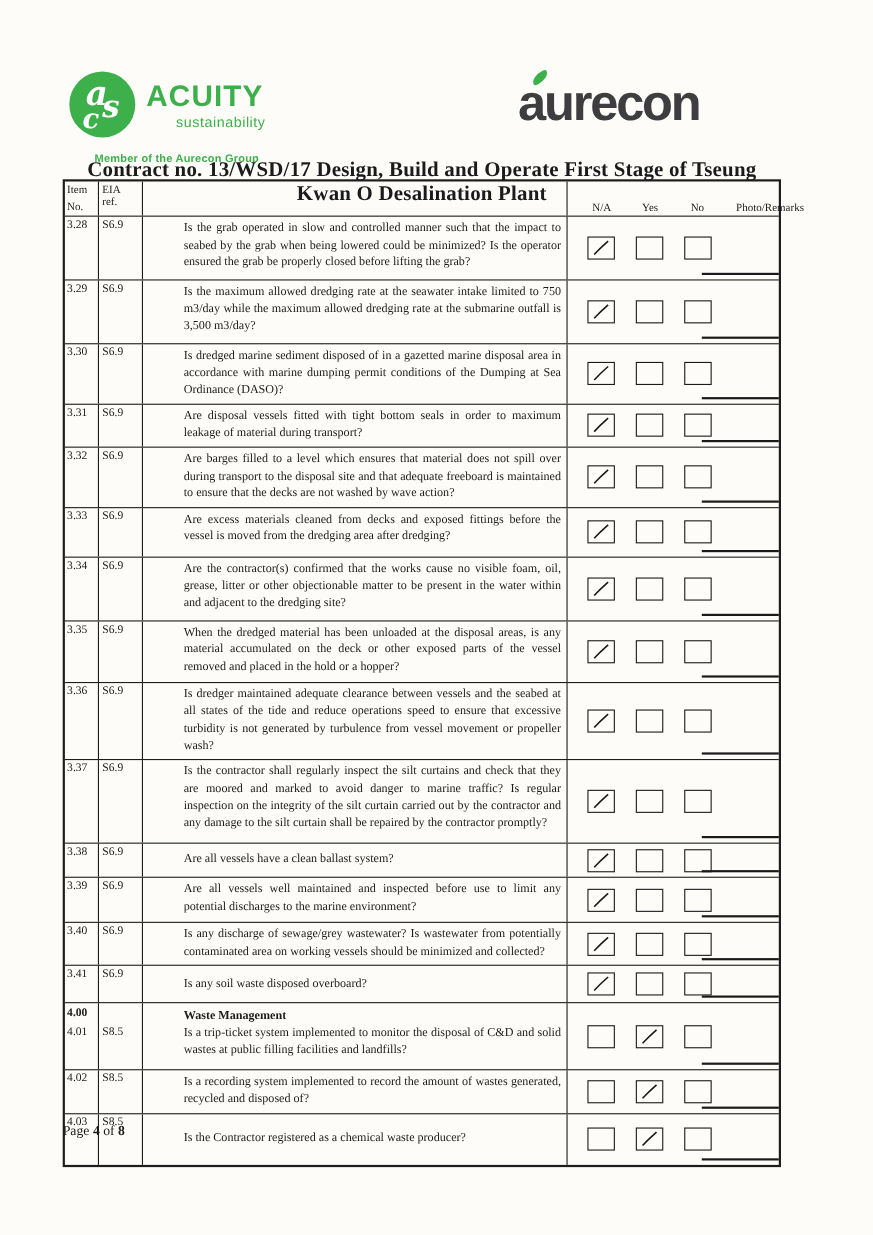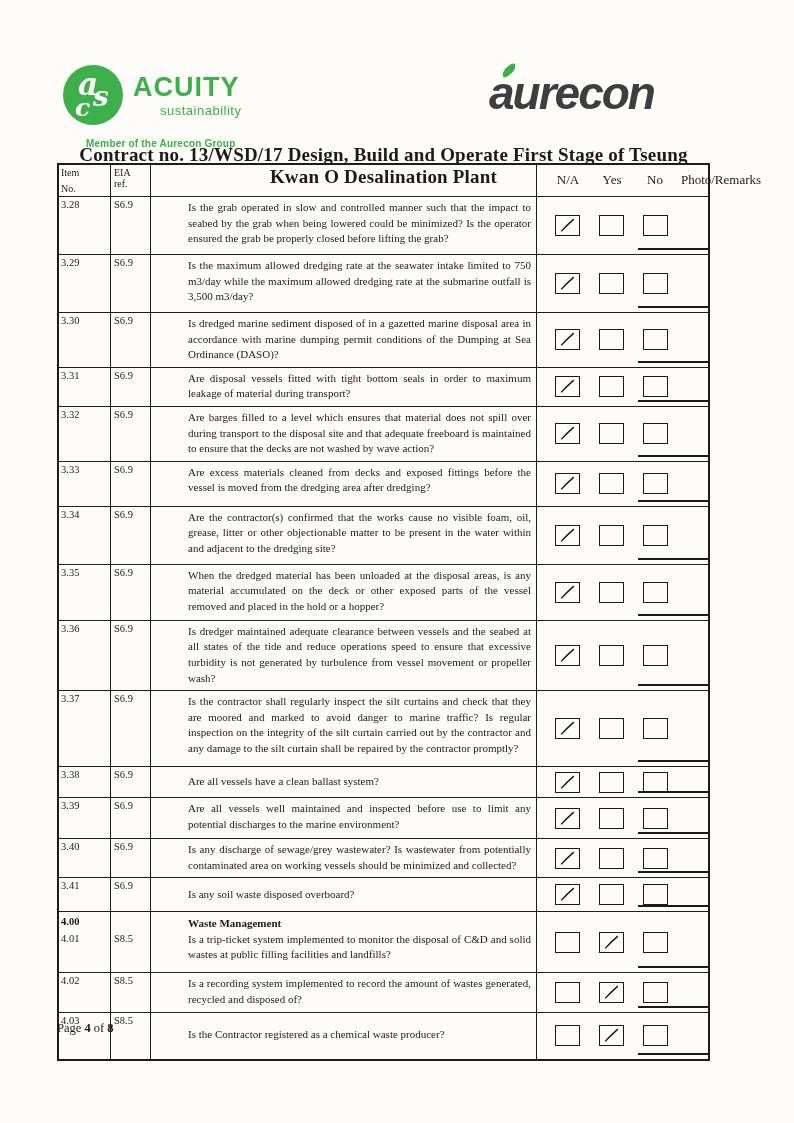--- a/index.html
+++ b/index.html
@@ -24,7 +24,7 @@
     font-family:"Liberation Sans",sans-serif;font-weight:700;font-size:10px;
     color:#3db04b;margin:8px 0 0 24px;letter-spacing:.2px;
   }
-  .aurecon{position:absolute;left:489px;top:70px;font-style:italic;}
+  .aurecon{position:absolute;left:471px;top:70px;}
   .aurecon-word{
     font-family:"Liberation Sans",sans-serif;font-weight:700;font-size:46px;
     color:#3e3e40;letter-spacing:-2px;line-height:1;

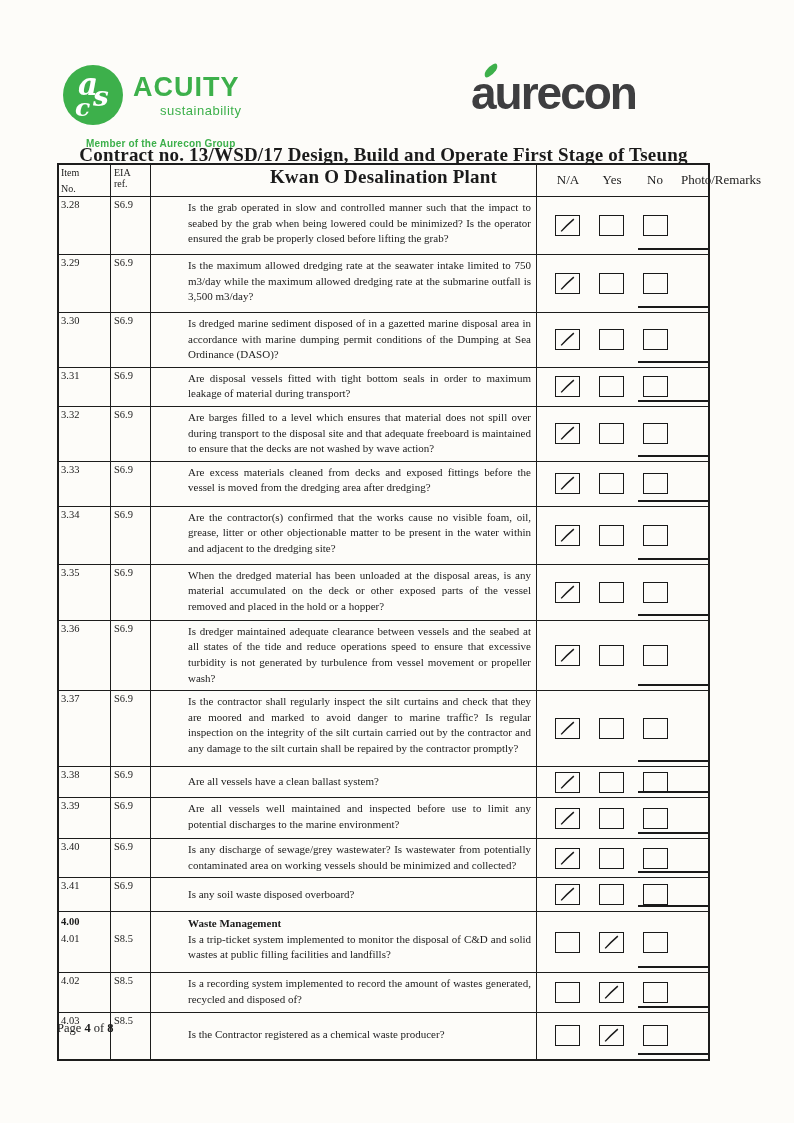--- a/index.html
+++ b/index.html
@@ -46,7 +46,7 @@
   .hrow,.row{display:flex;align-items:stretch;}
   .row{border-top:1.6px solid #1d1d1d;}
   .c-item,.c-ref,.c-q{border-right:1.6px solid #1d1d1d;box-sizing:border-box;}
-  .c-item{width:52px;padding:2px 1px 2px 2px;font-size:10.5px;}
+  .c-item{width:31px;padding:2px 1px 2px 2px;font-size:10.5px;}
   .c-ref{width:40px;padding:2px 18px 2px 3px;font-size:10.5px;}
   .c-q{
     width:354px;padding:3px 5px 4px 5px;line-height:15.6px;

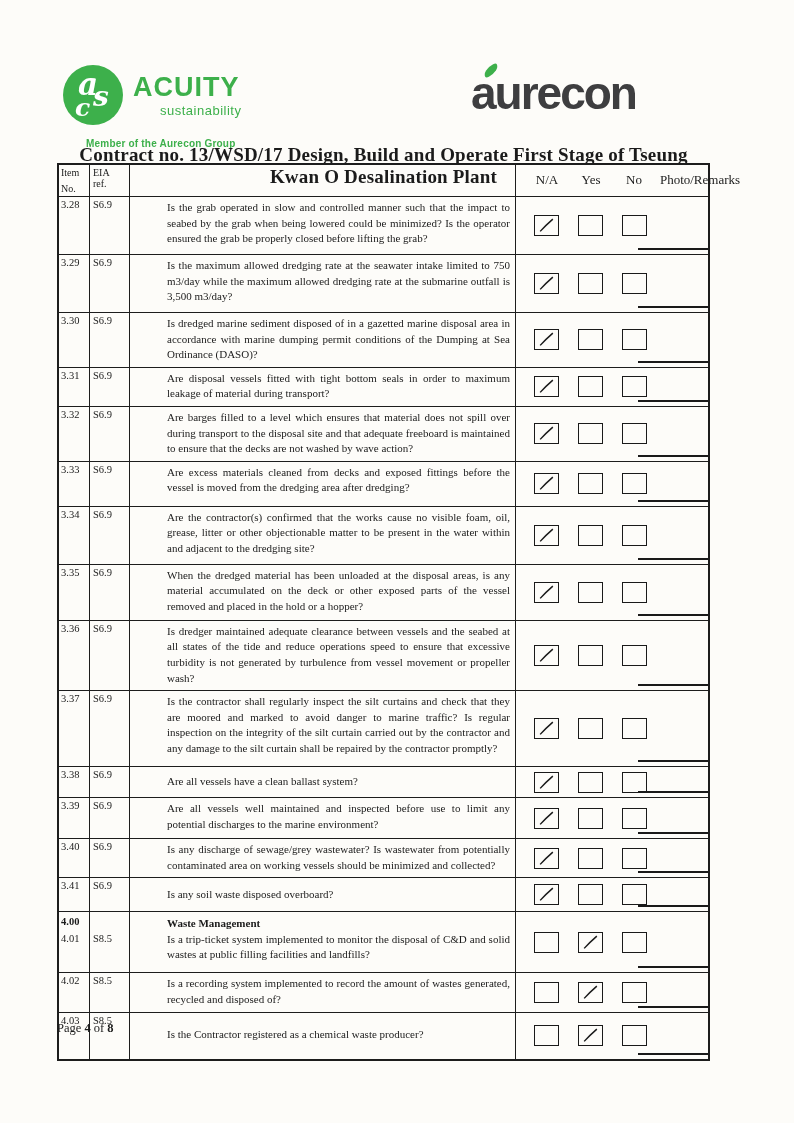--- a/index.html
+++ b/index.html
@@ -58,7 +58,7 @@
   .hrow{height:31px;}
   .hrow .c-item,.hrow .c-ref{display:flex;flex-direction:column;justify-content:space-between;font-size:10px;}
   .hrow .c-check{padding:0;}
-  .hlabel{position:absolute;top:7px;transform:translateX(-50%);font-size:13px;white-space:nowrap;}
+  .hlabel{position:absolute;top:19px;transform:translateX(-50%);font-size:10px;white-space:nowrap;}
   .box{
     width:25px;height:21px;border:1.6px solid #1a1a1a;box-sizing:border-box;
     background:transparent;flex:0 0 auto;position:relative;

